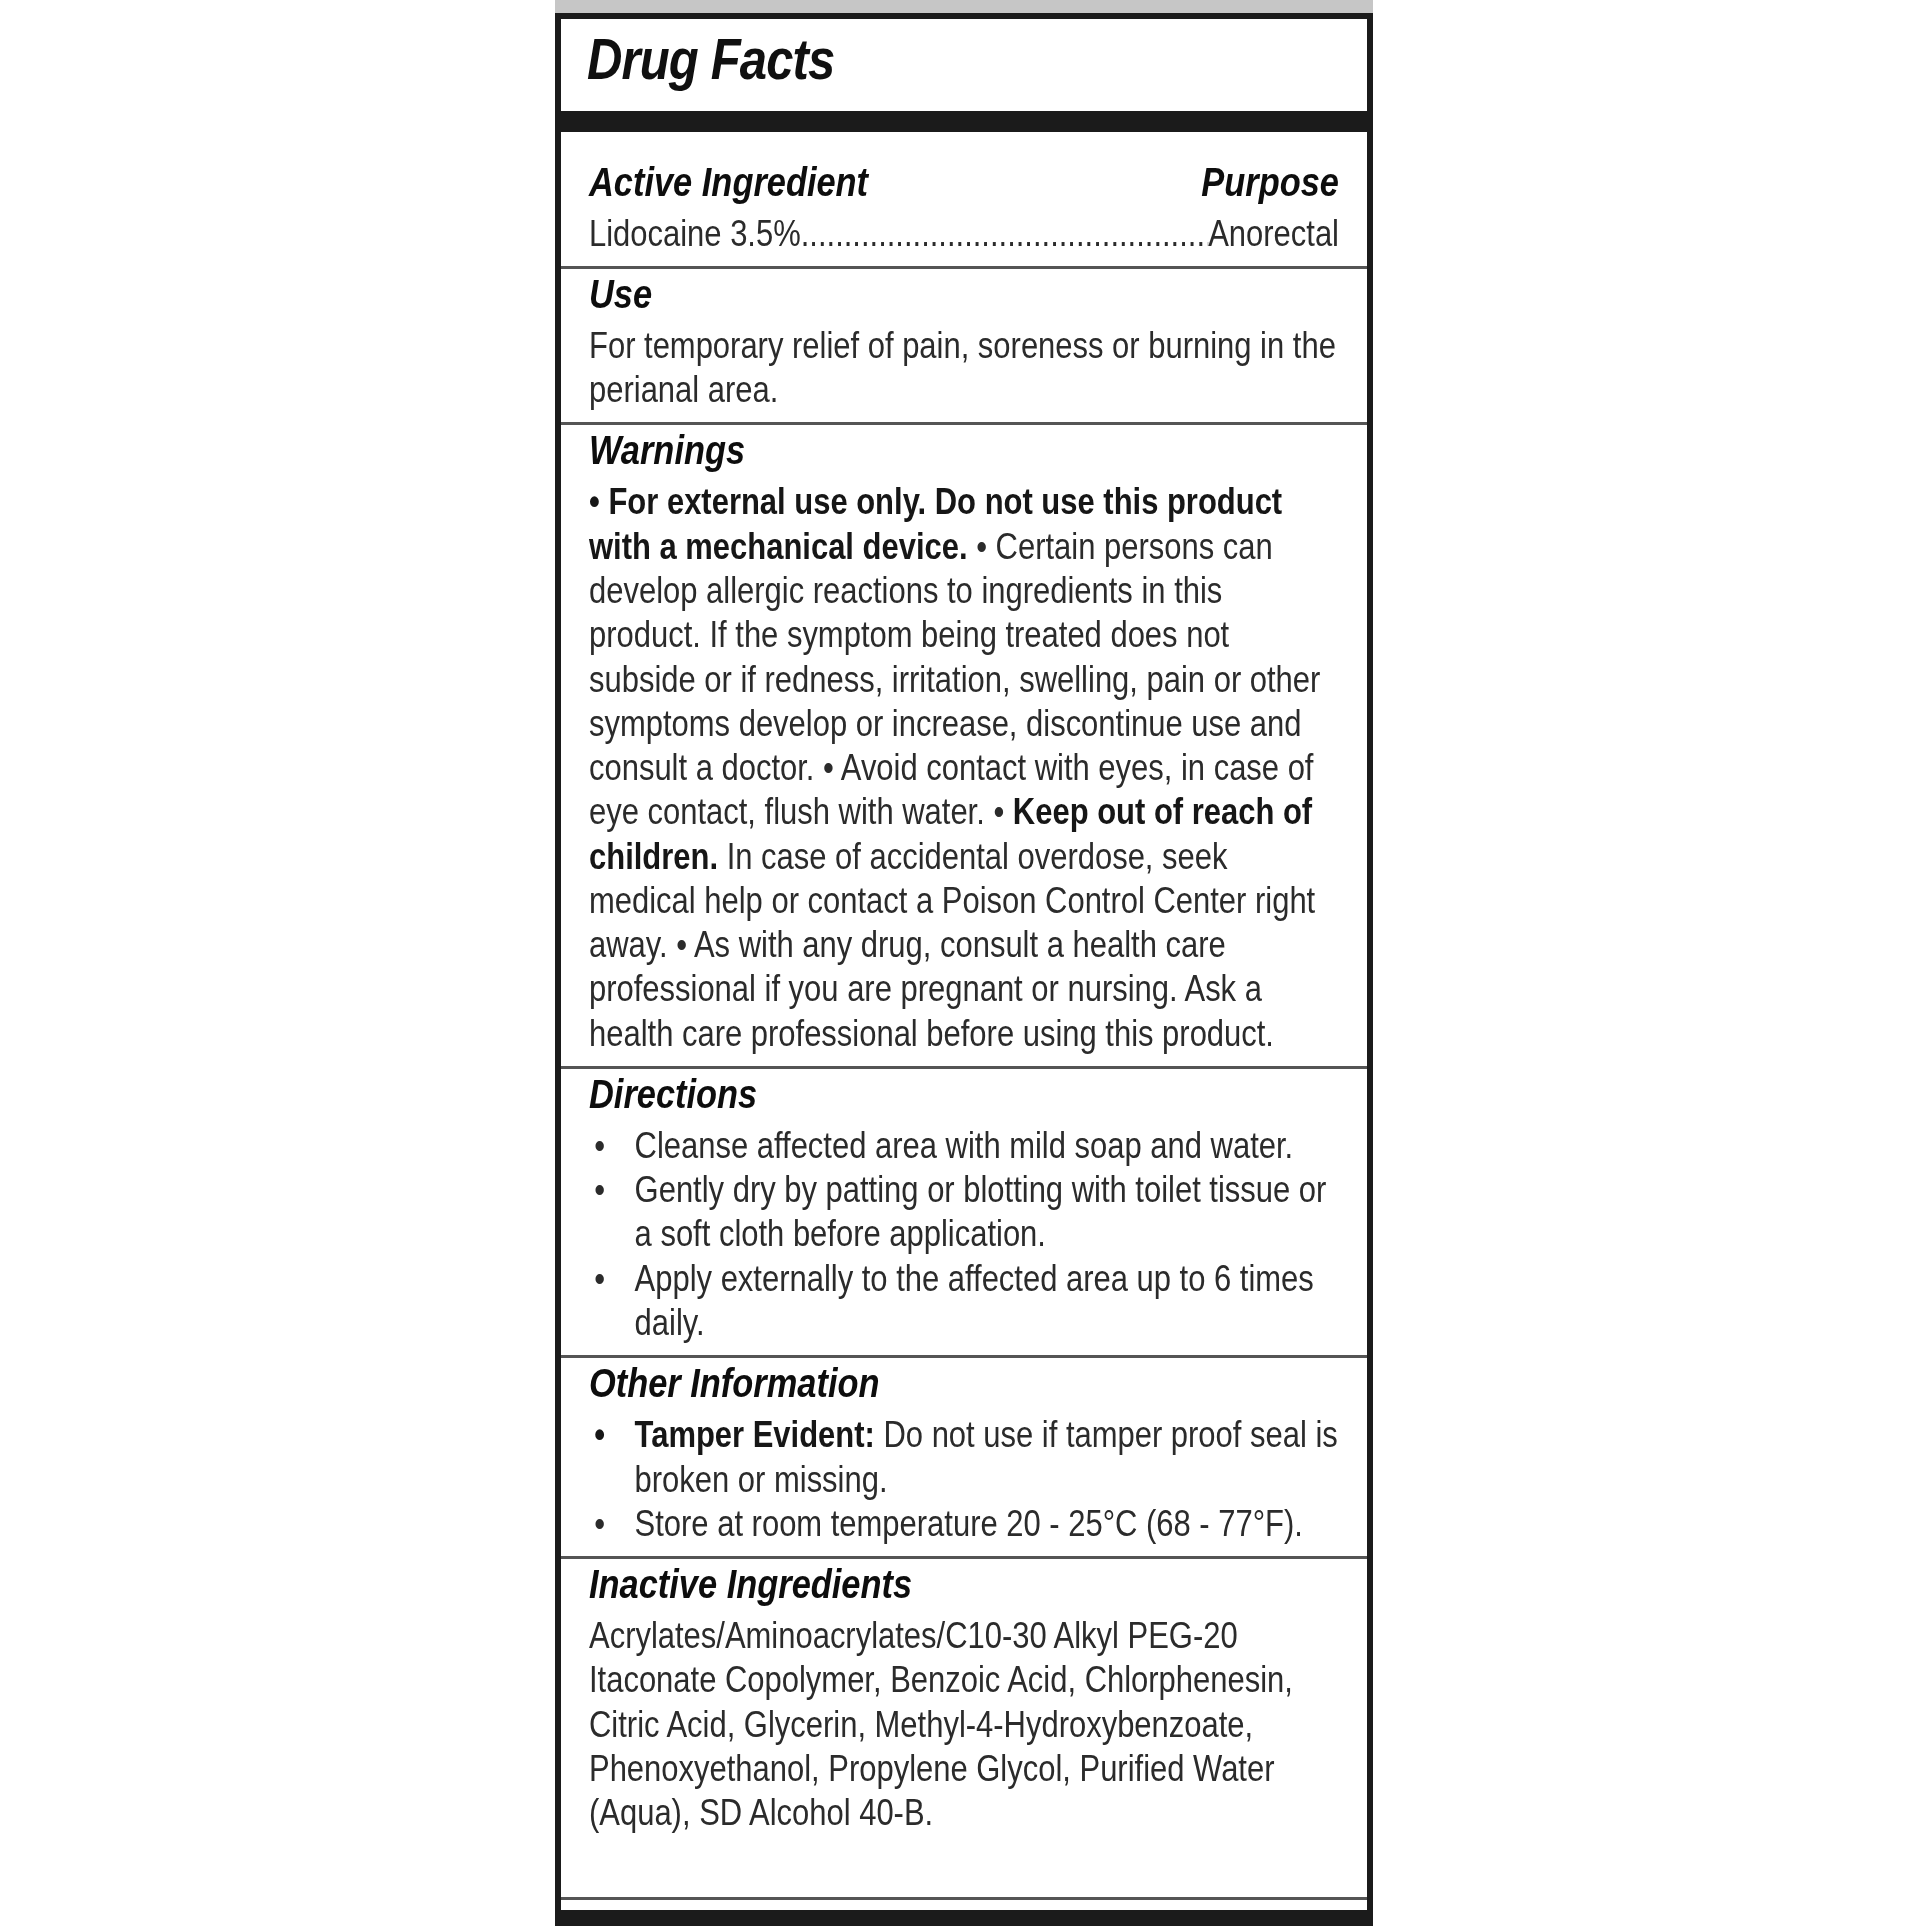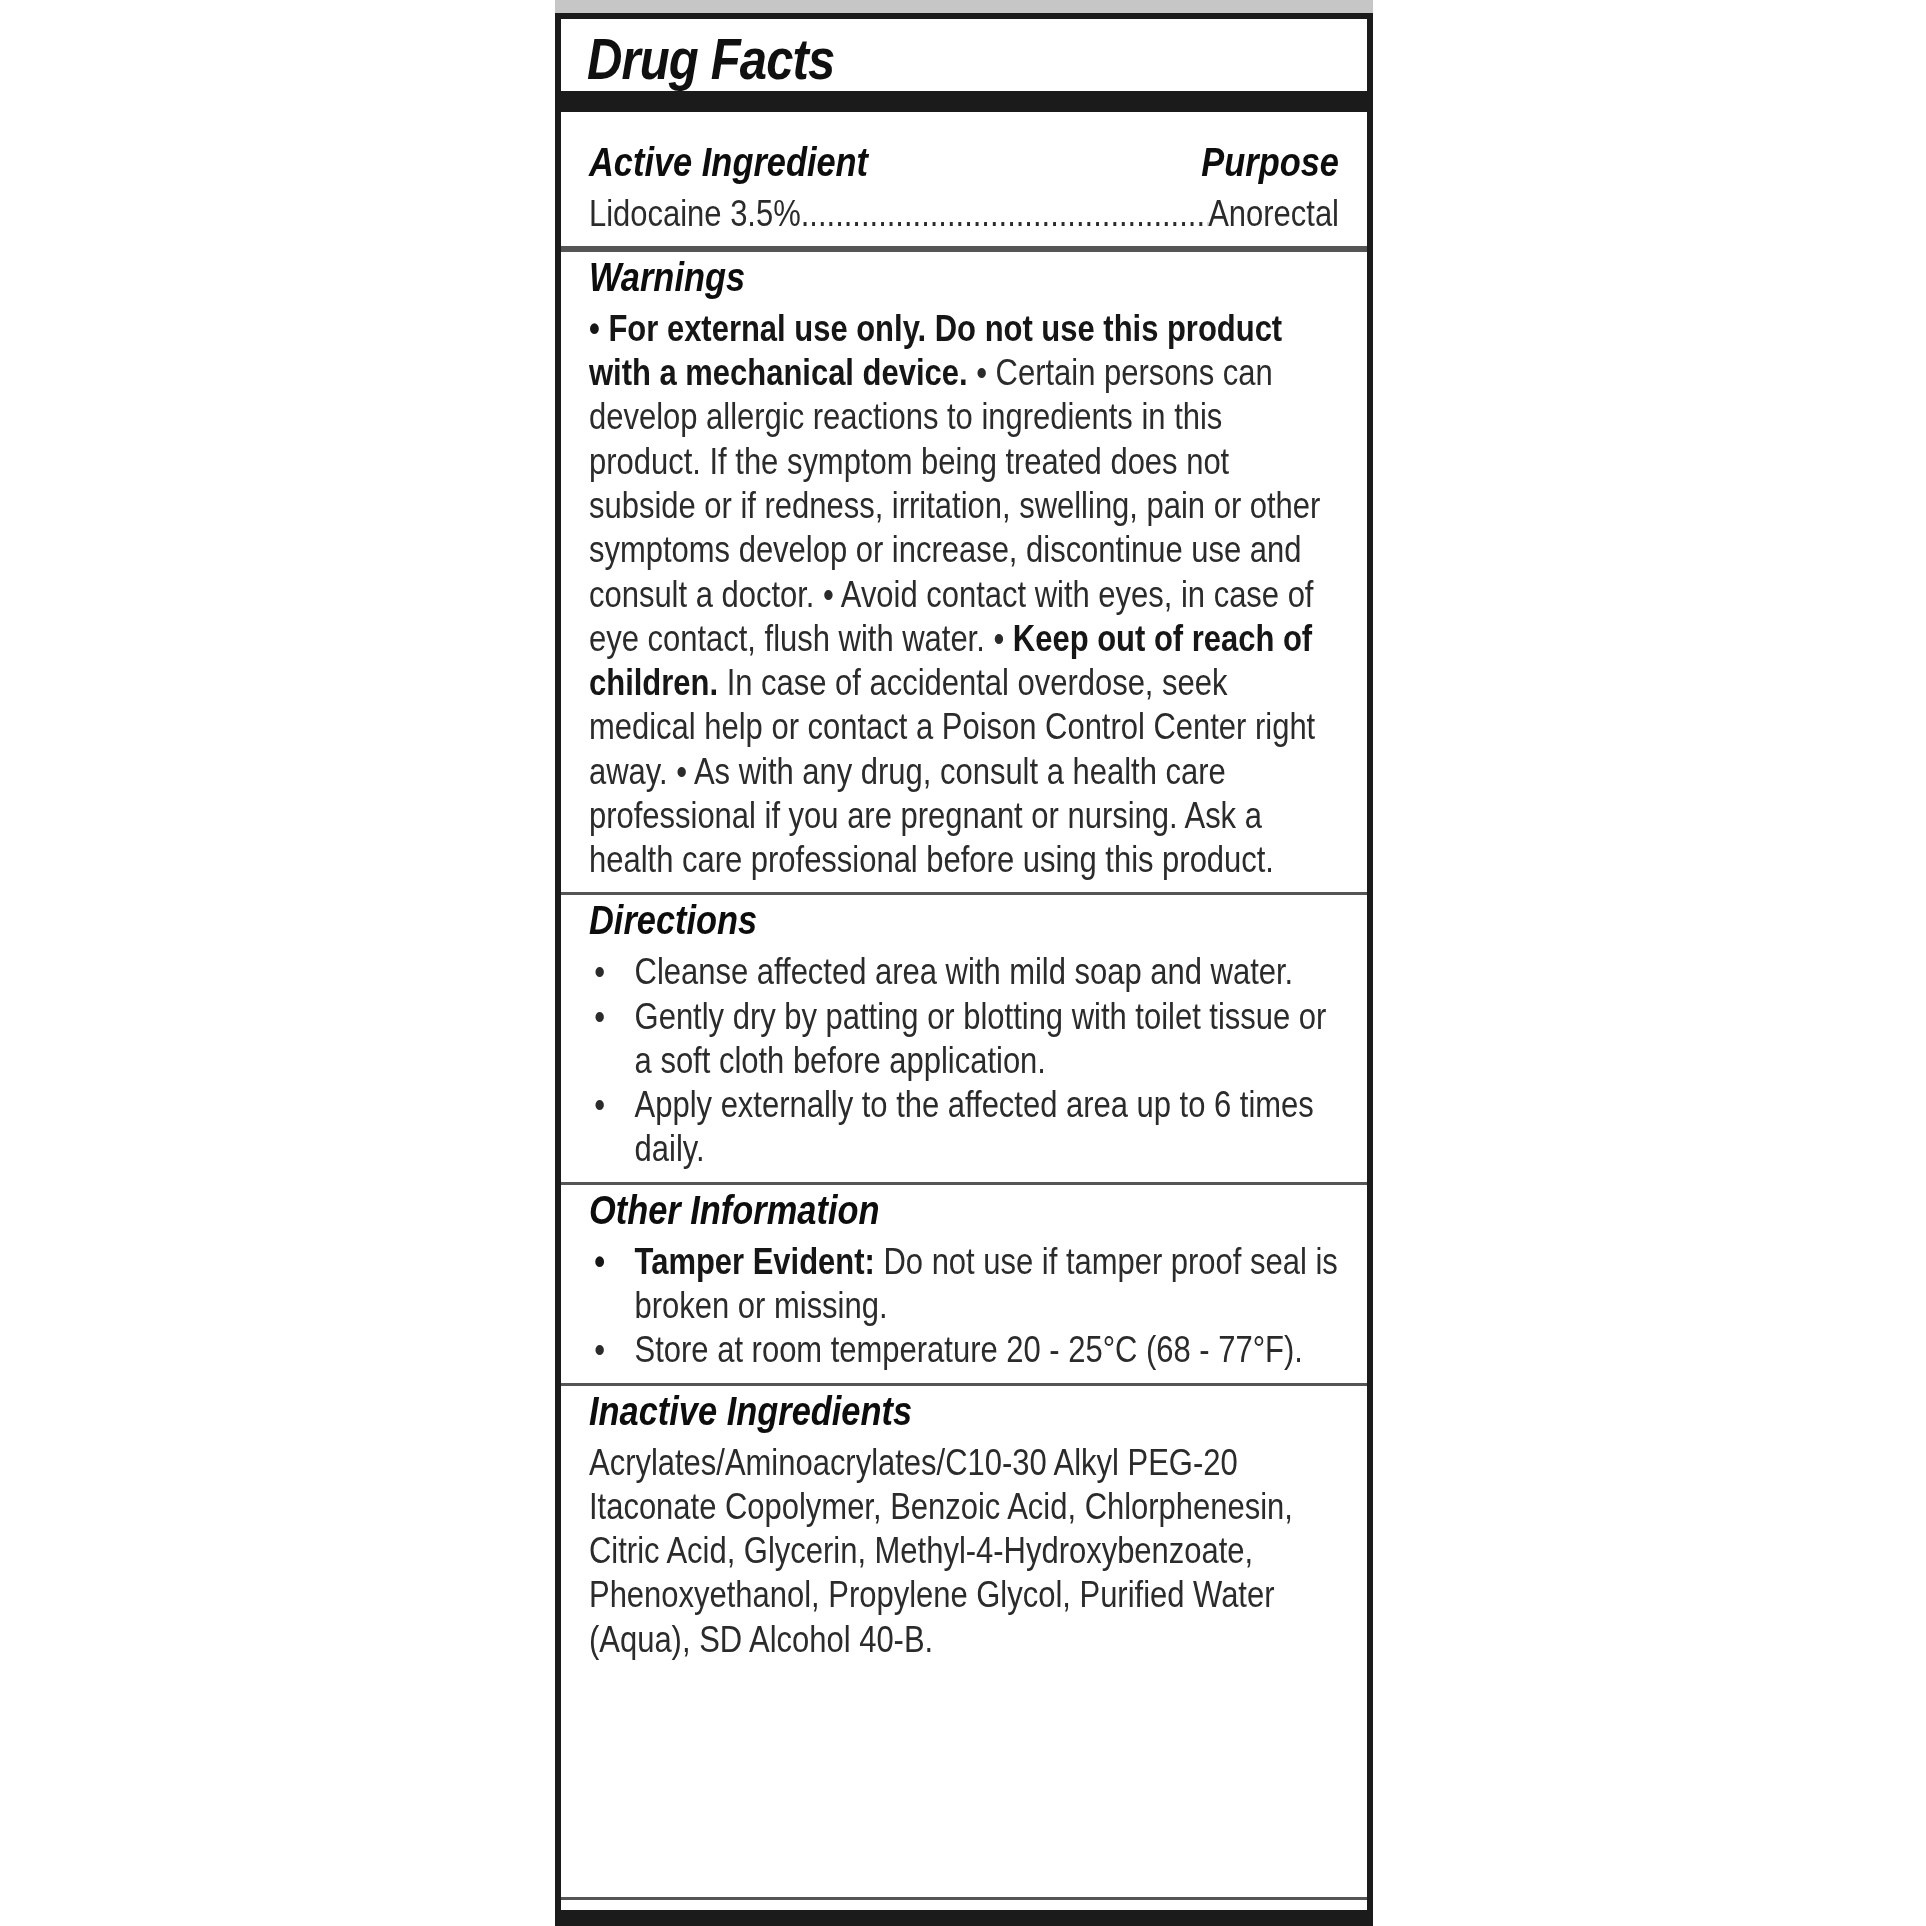--- a/index.html
+++ b/index.html
@@ -20,7 +20,7 @@
   
   .condb { transform:scaleX(0.86); transform-origin:0 0; width:116.28%; }
 
-  .title-row { padding:9px 26px 0; flex:none; }
+  .title-row { padding:9px 26px 20px; flex:none; }
   .title {
     margin:0; font-size:57px; font-weight:bold; font-style:italic;
     letter-spacing:-1px; color:#101010; line-height:1.1;

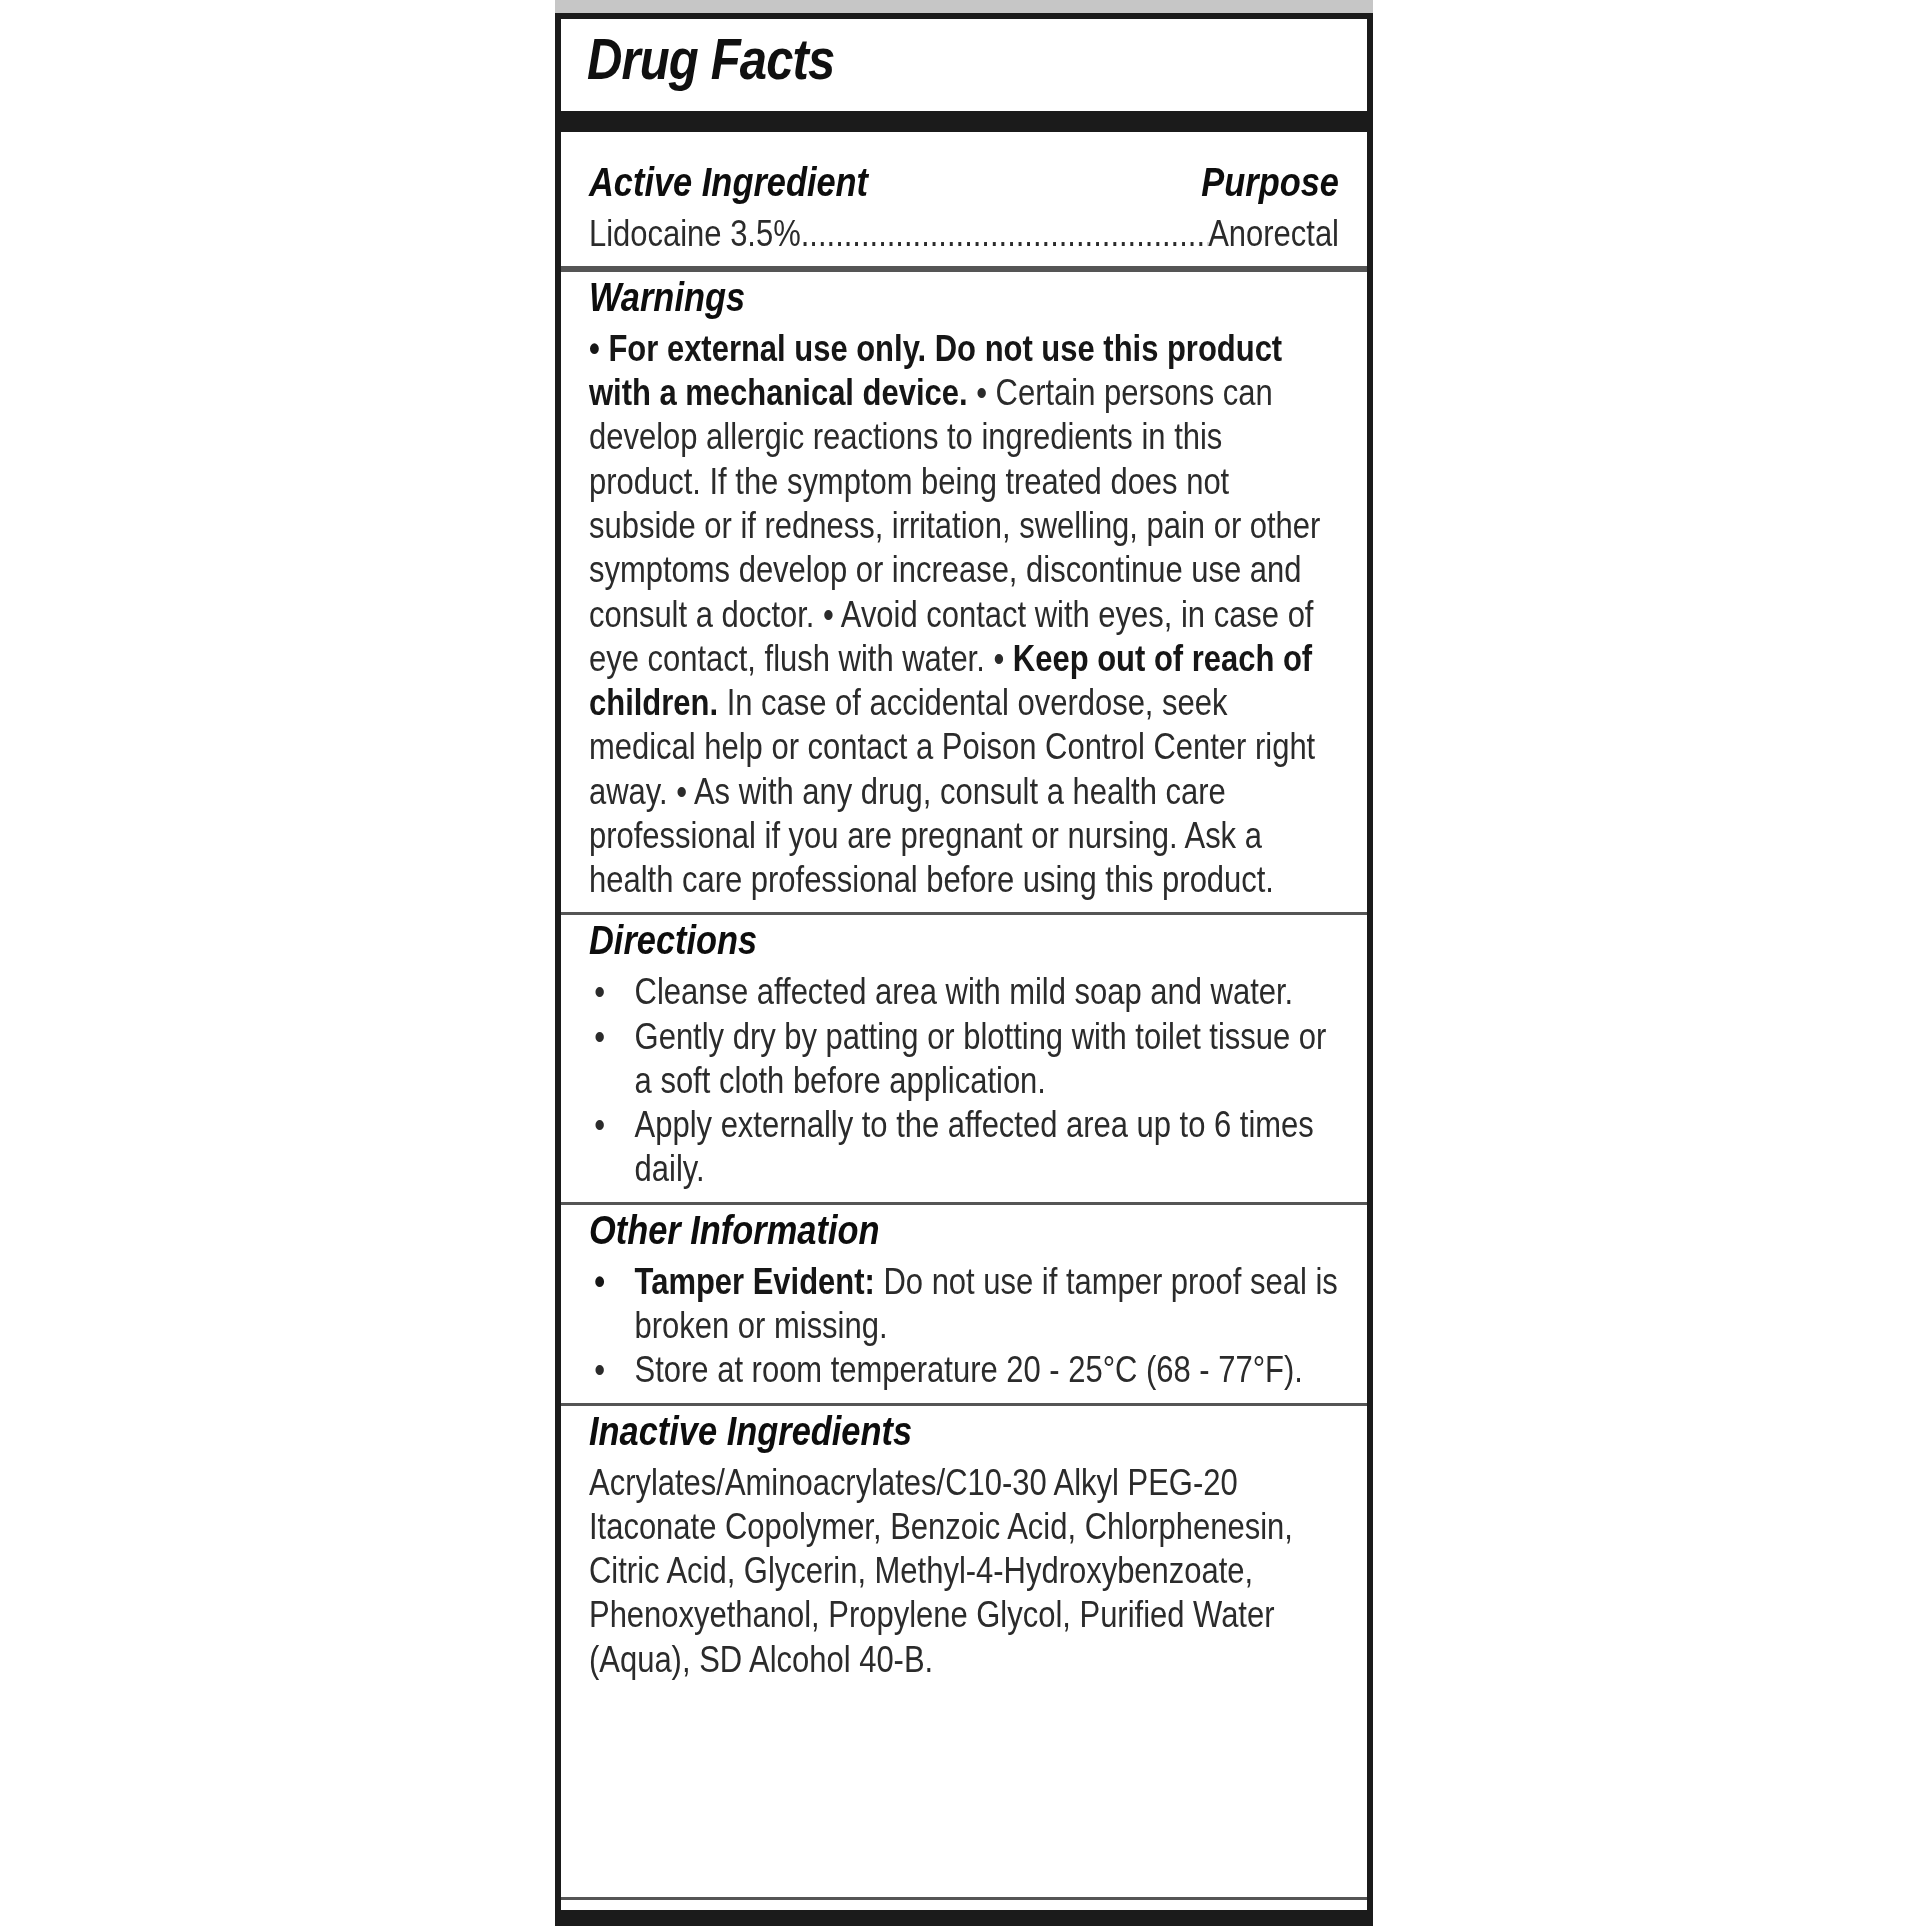--- a/index.html
+++ b/index.html
@@ -79,6 +79,12 @@
 
     <div class="divider"></div>
 
+    <section class="sec">
+      <div class="condb">
+        <h2 class="h">Use</h2>
+        <p class="body">For temporary relief of pain, soreness or burning in the perianal area.</p>
+      </div>
+    </section>
 
     <div class="divider"></div>
 

